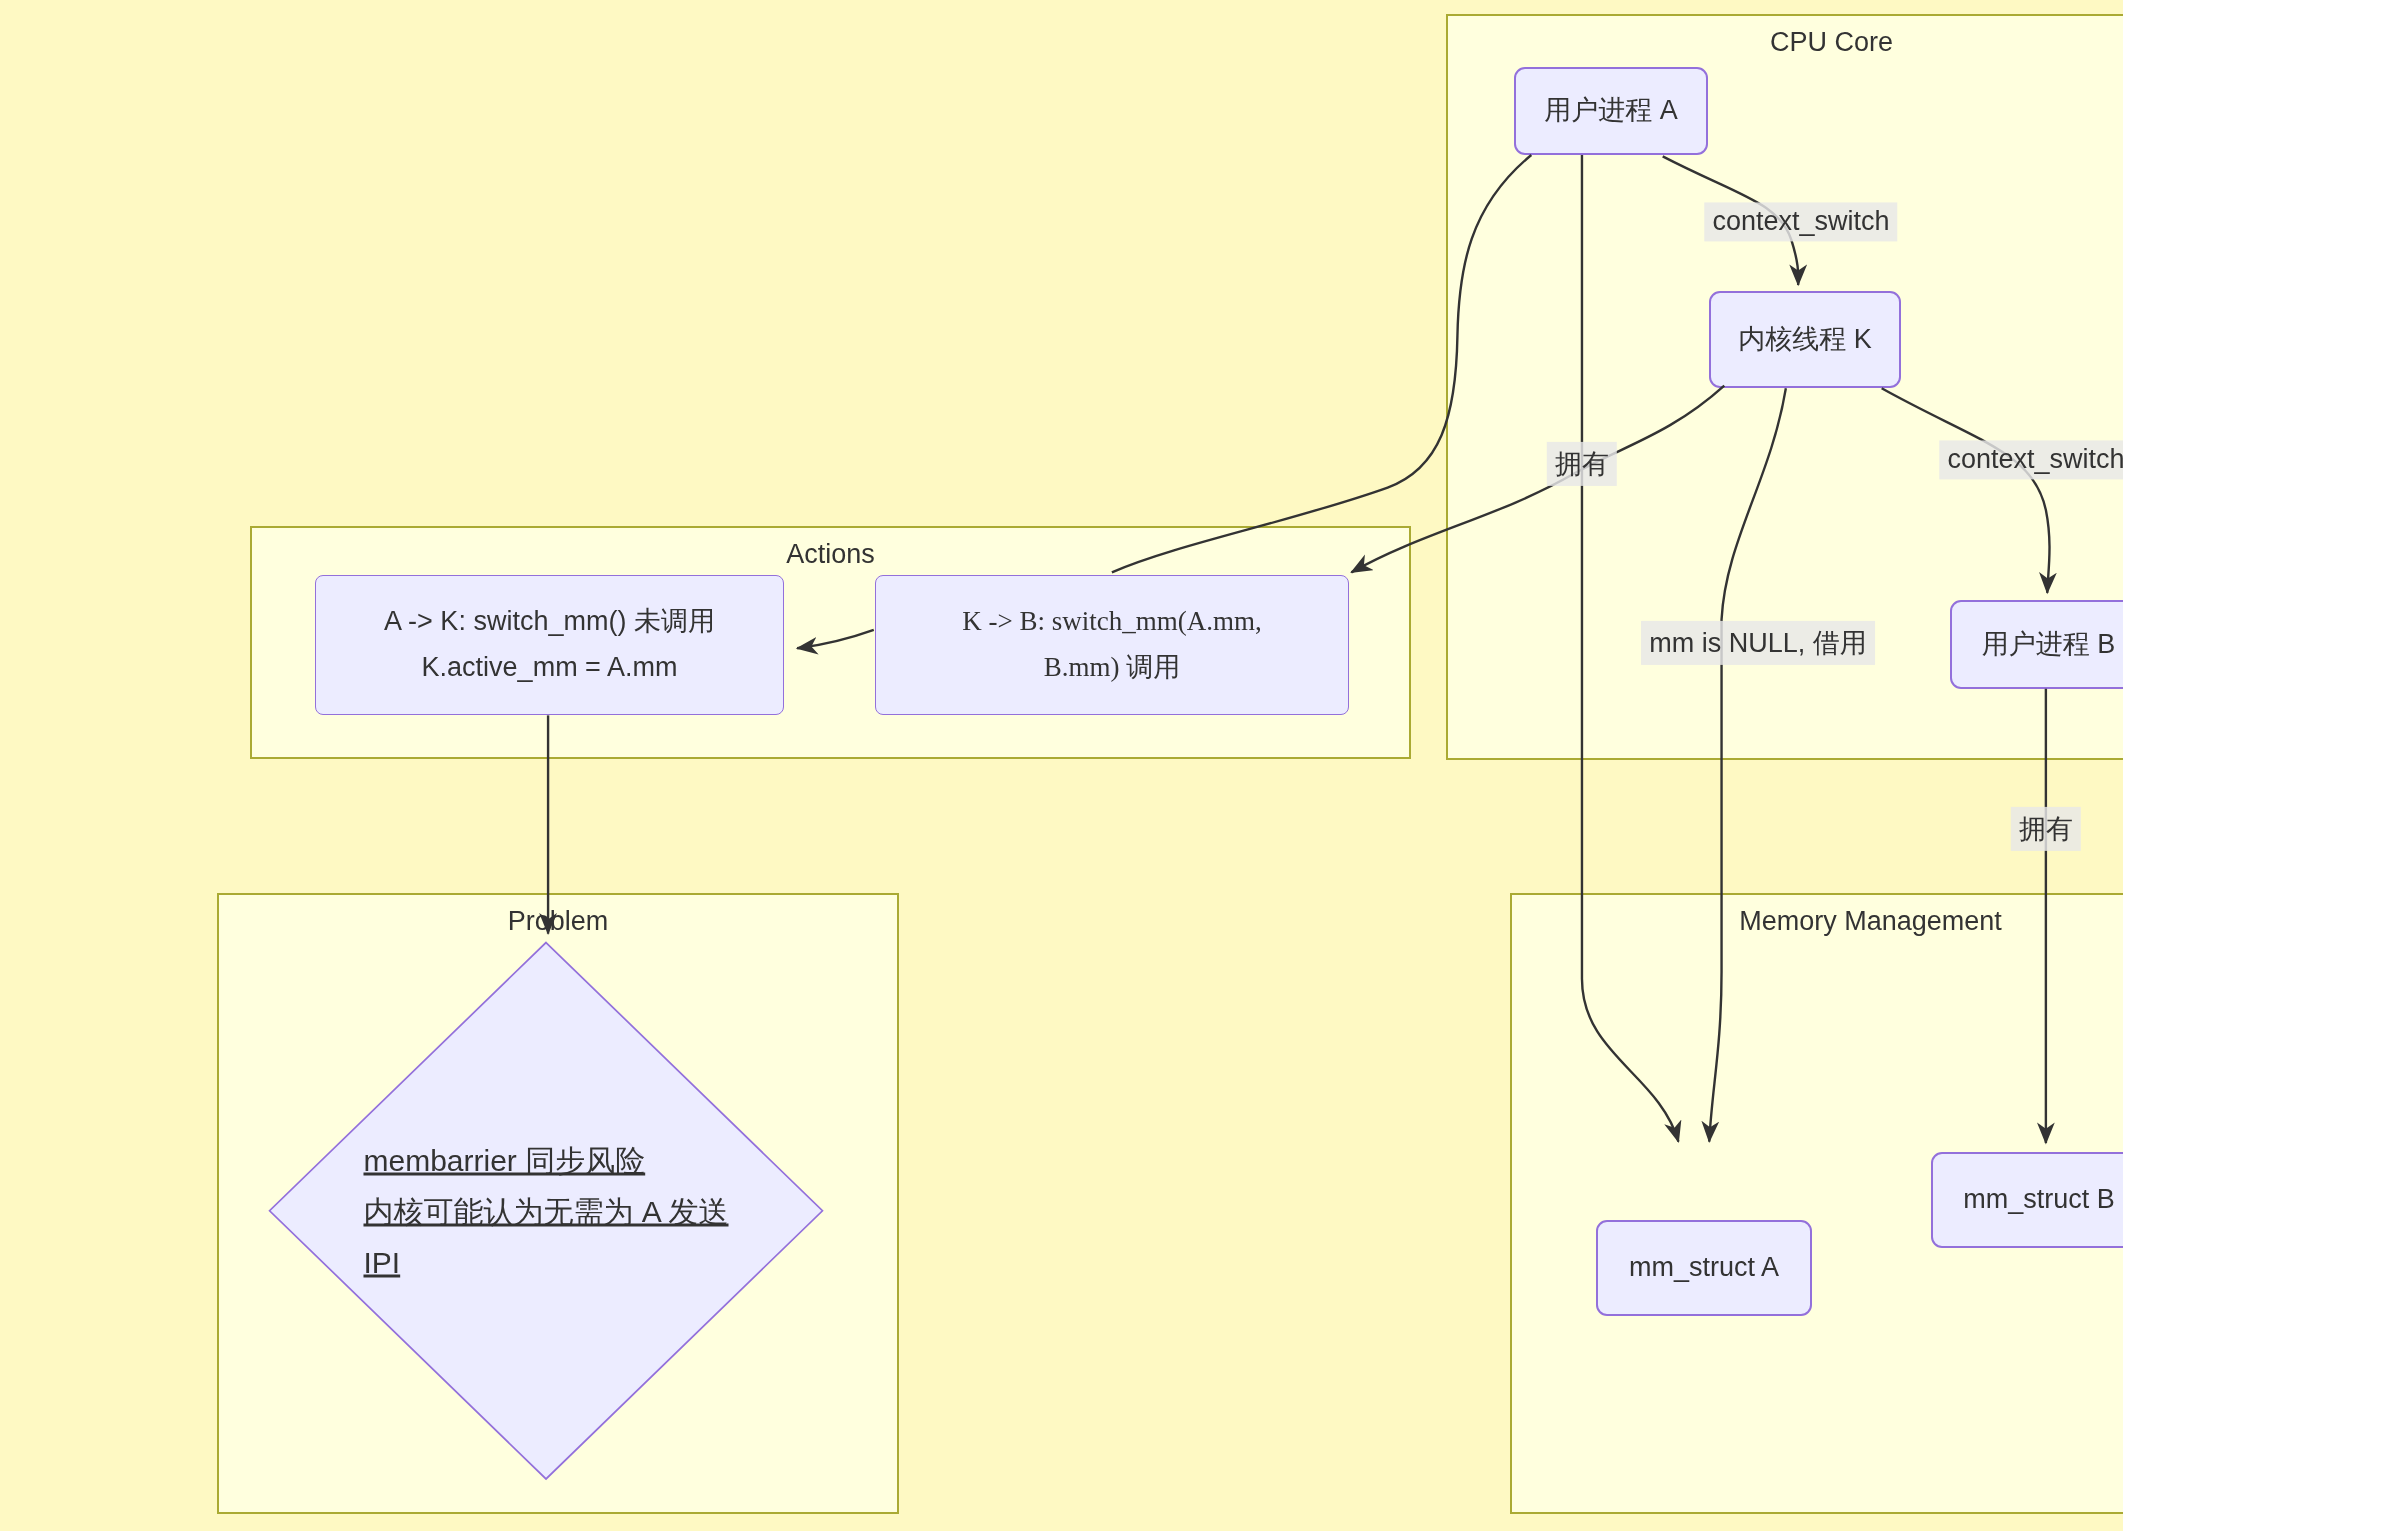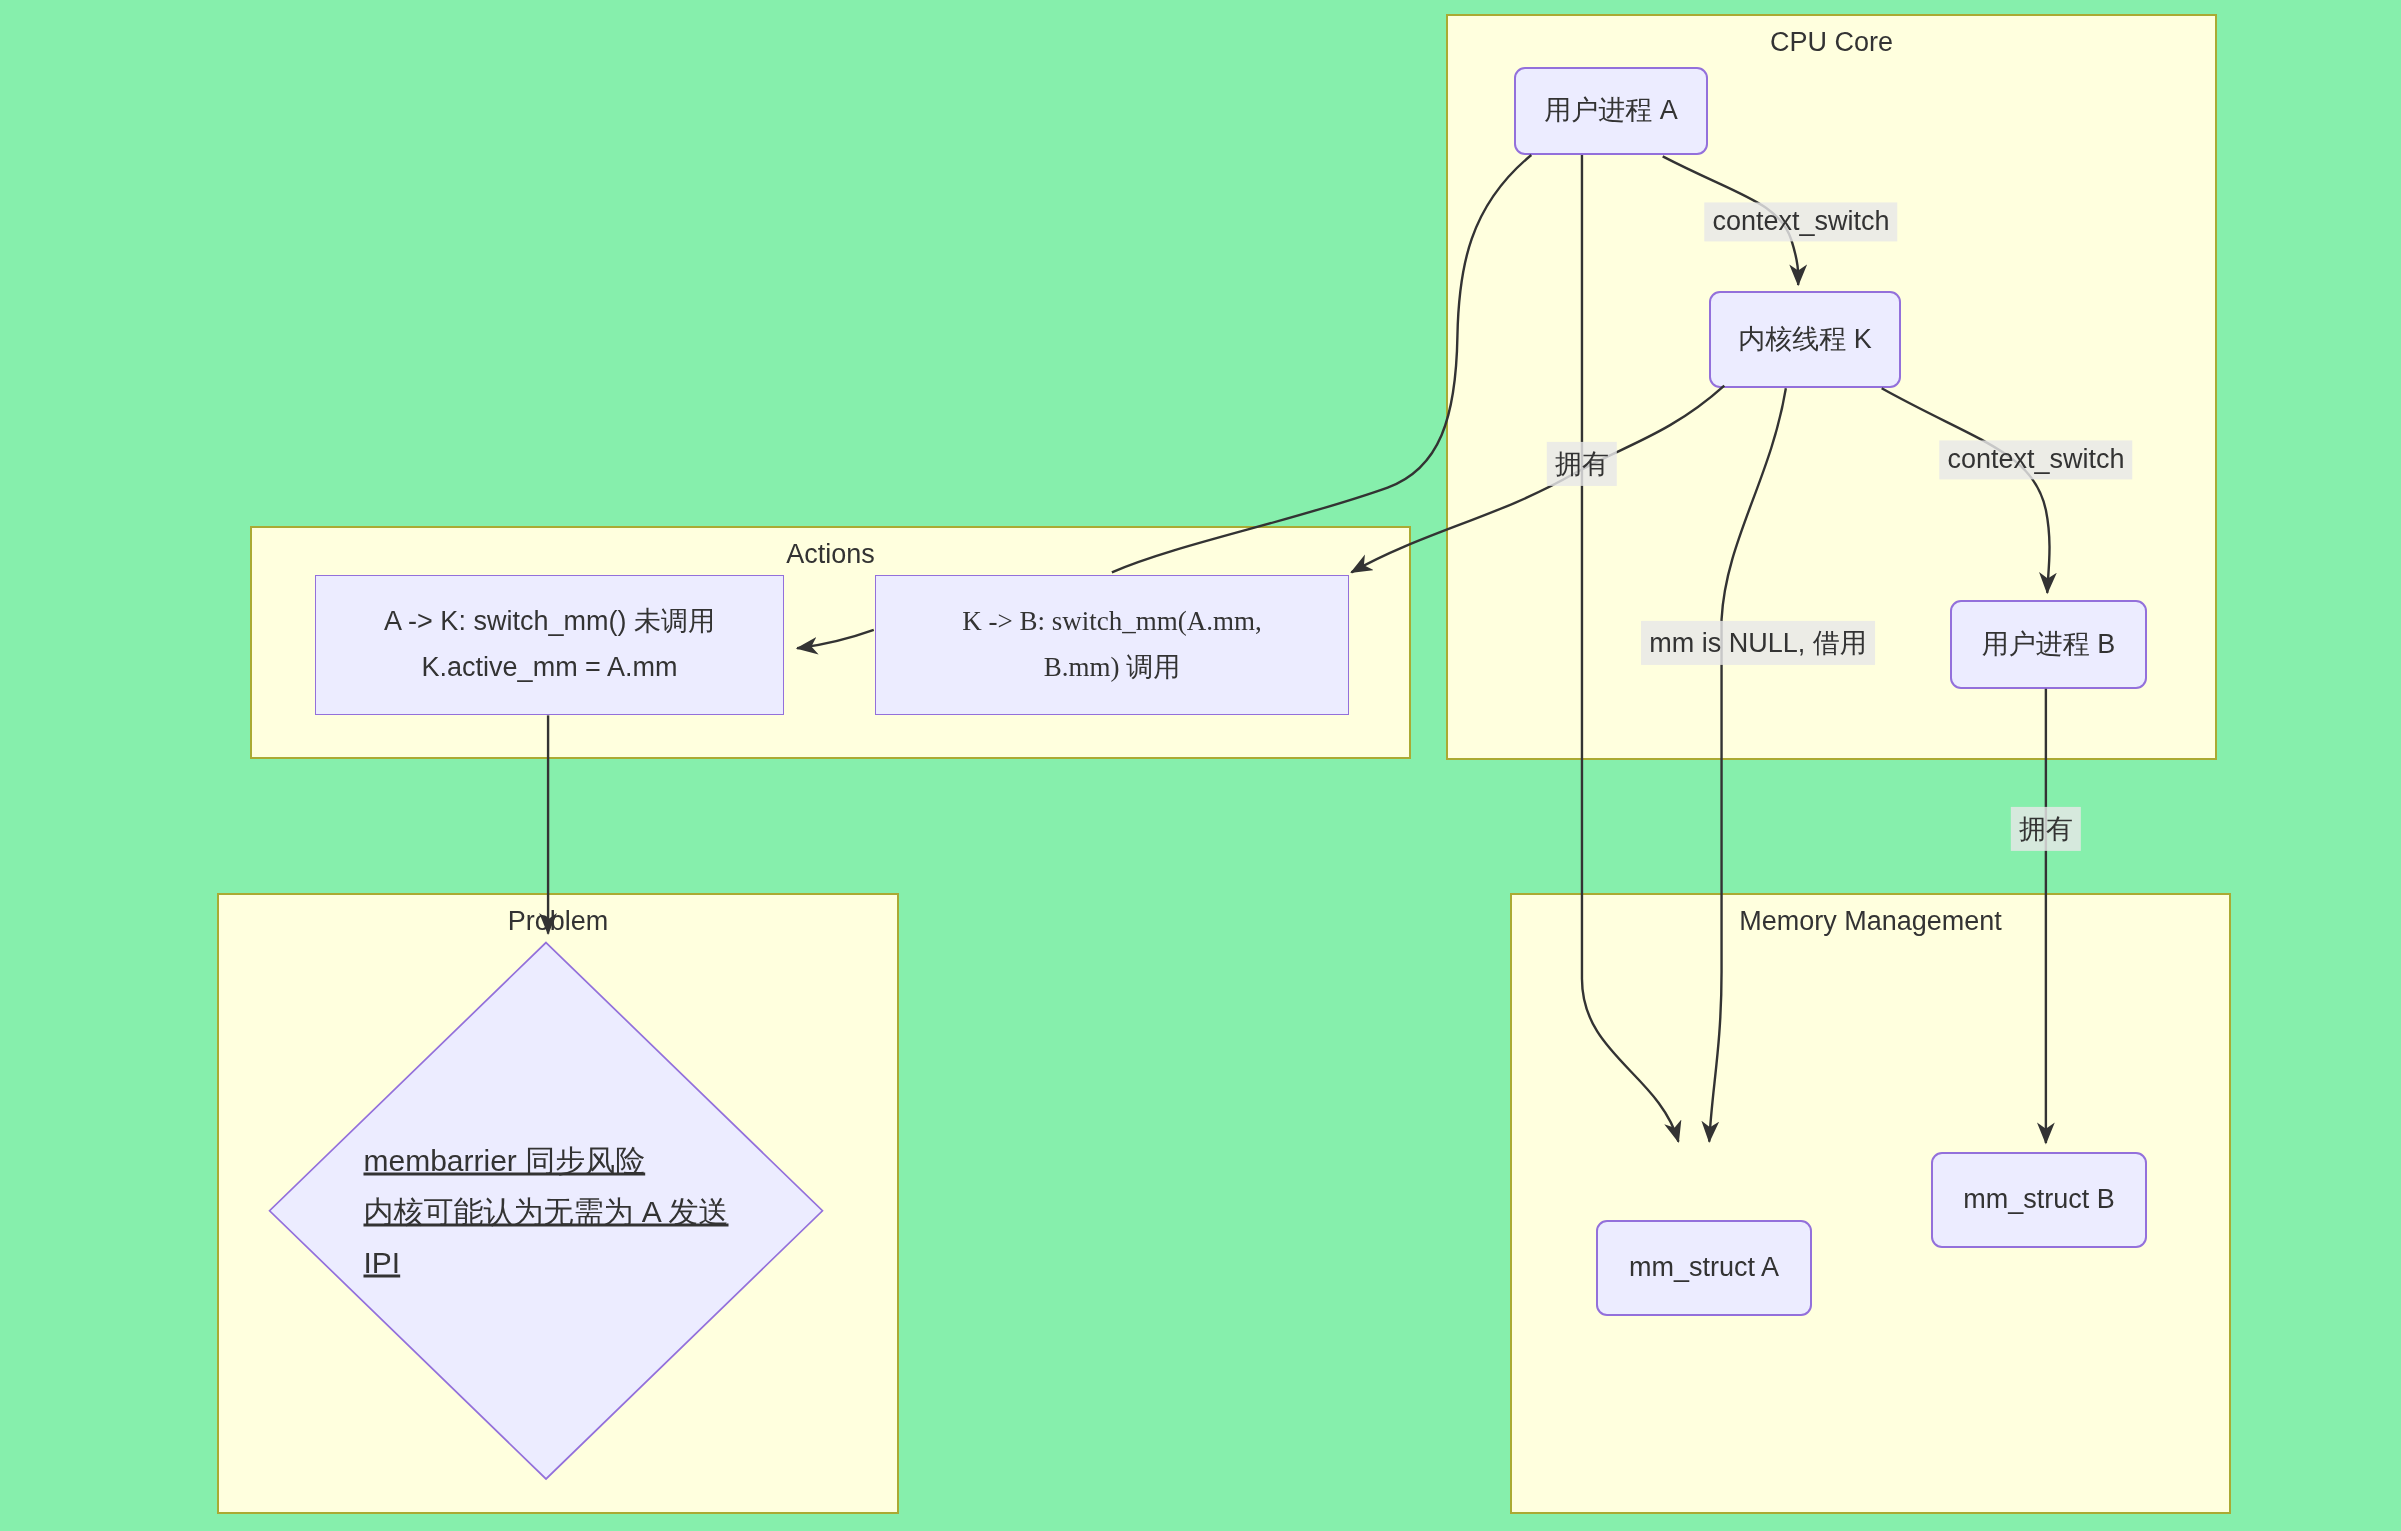--- a/index.html
+++ b/index.html
@@ -9,9 +9,9 @@
   }
   #canvas {
     position: relative;
-    width: 2401px;
+    width: 2123px;
     height: 1532px;
-    background: #86efac;
+    background: #fef9c3;
     font-family: "Liberation Sans", "DejaVu Sans", sans-serif;
     color: #333333;
     overflow: hidden;

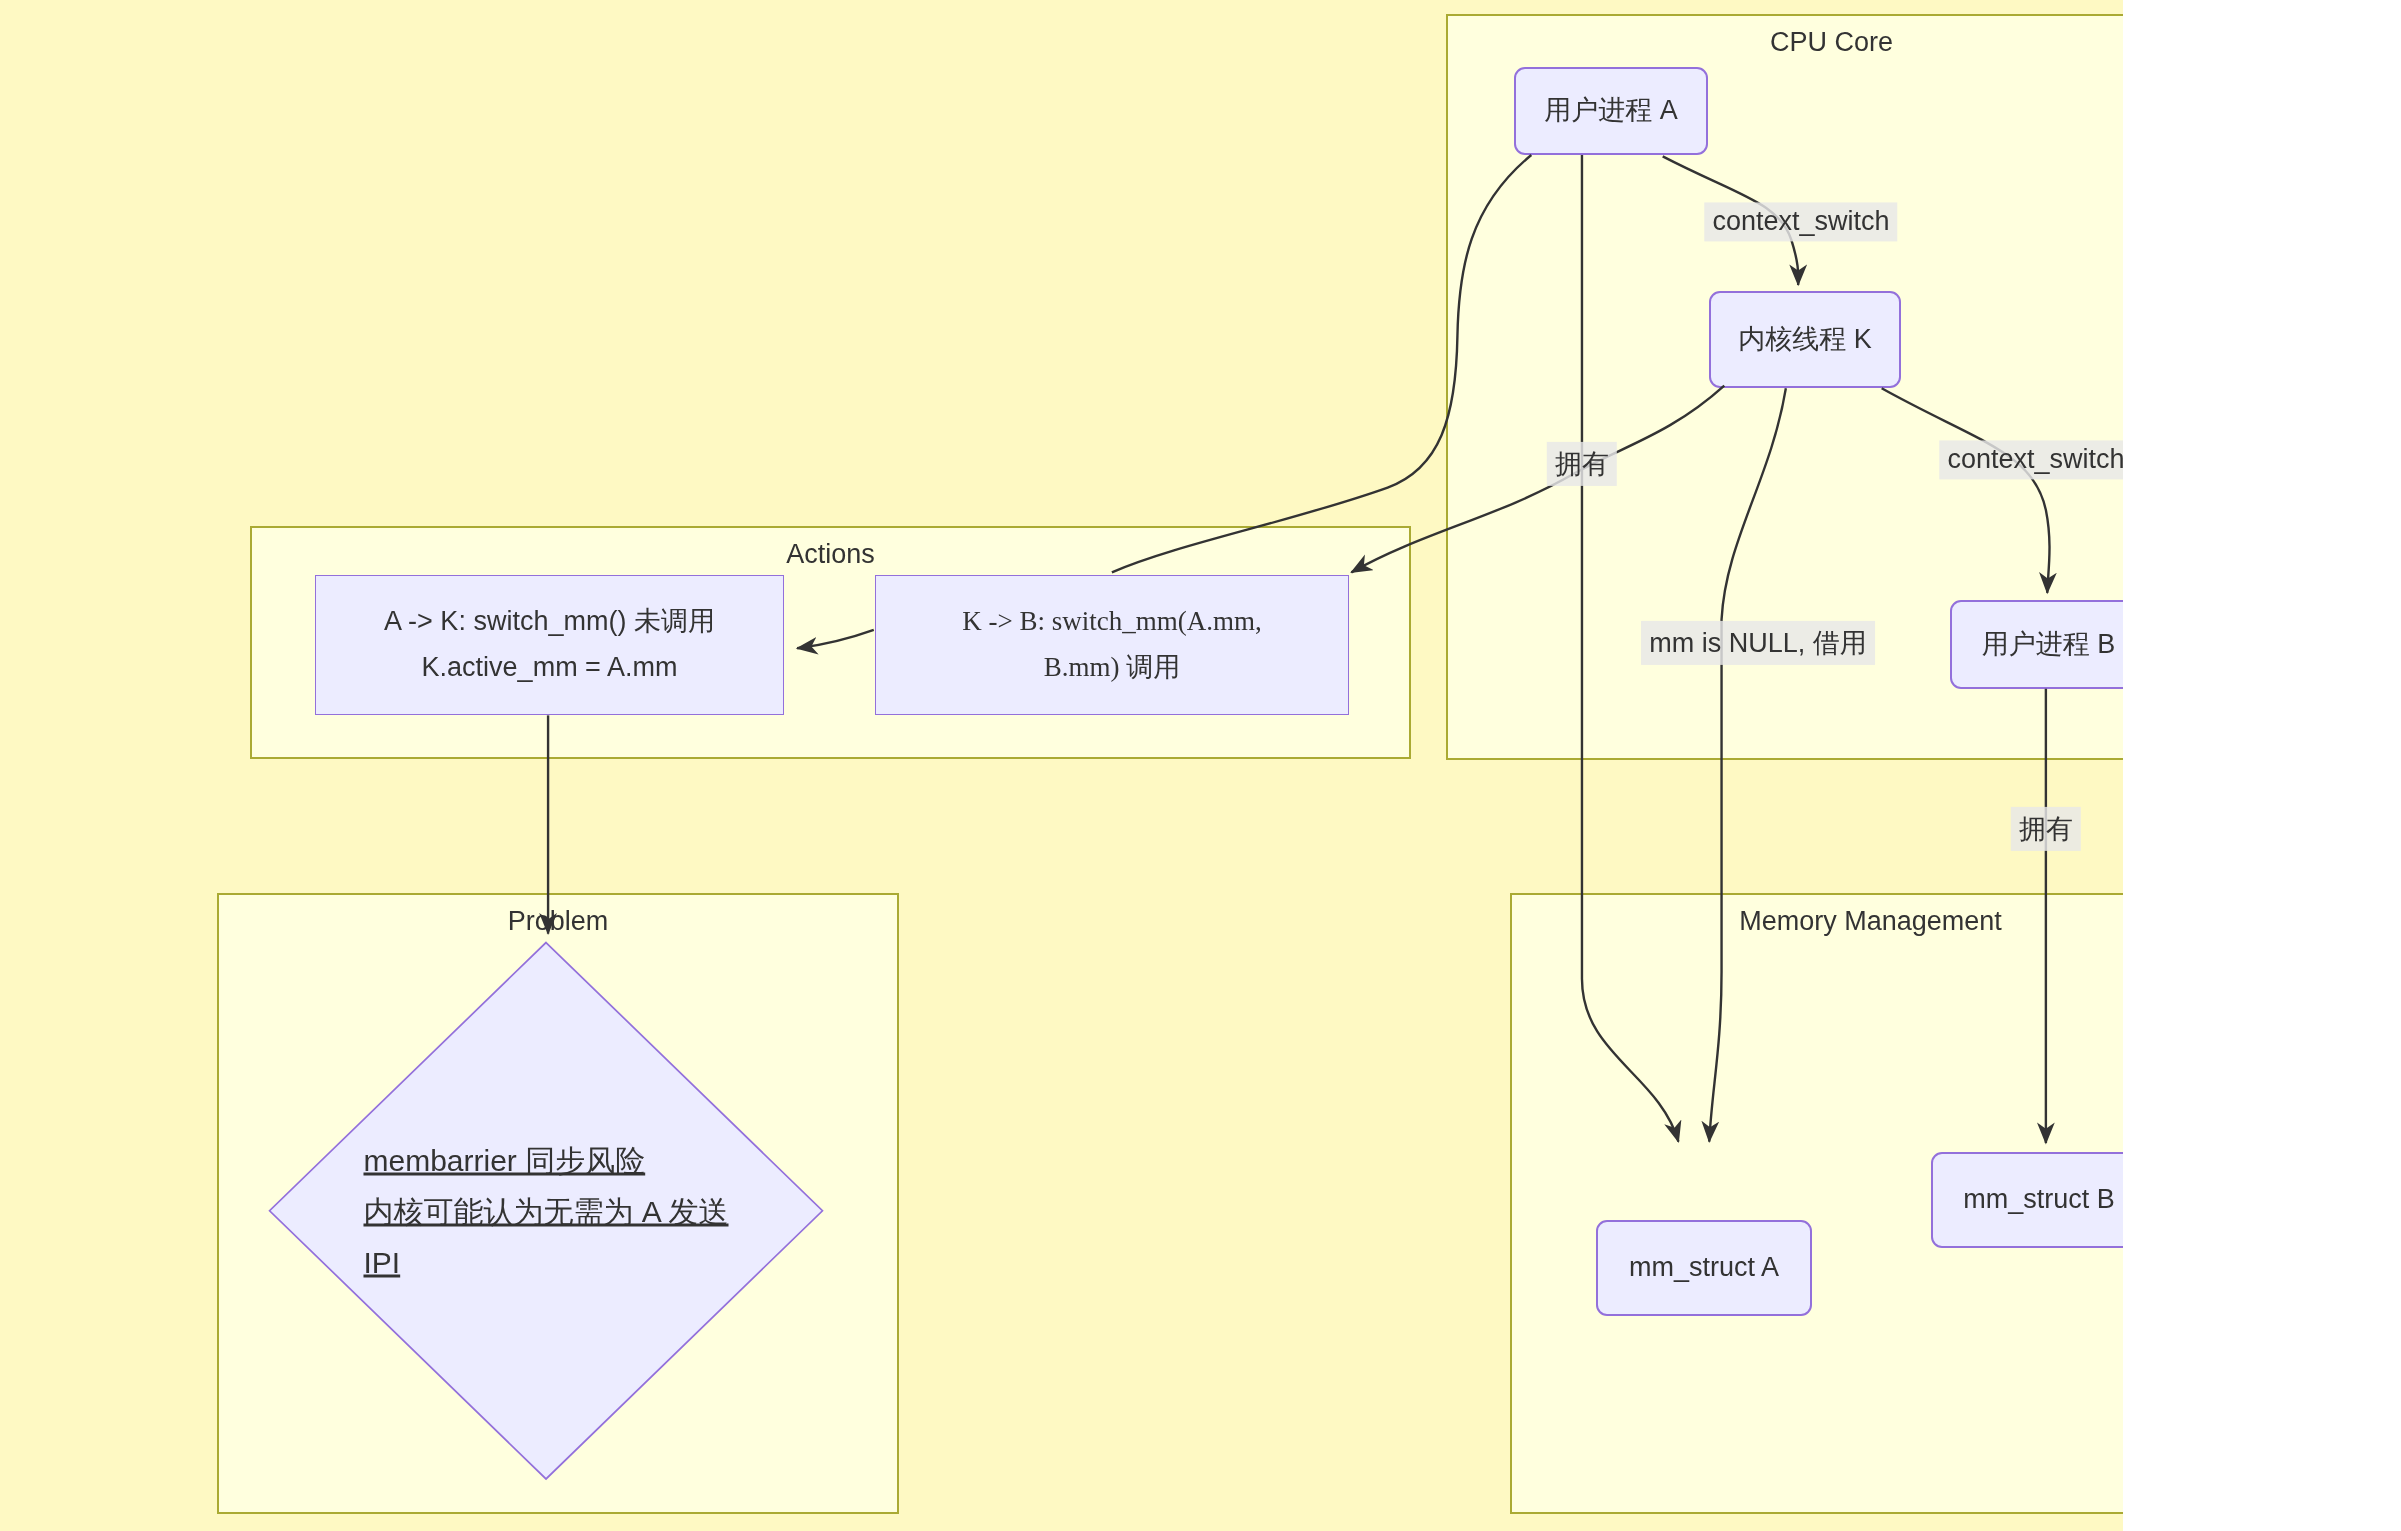--- a/index.html
+++ b/index.html
@@ -50,7 +50,7 @@
     z-index: 3;
   }
   .node.rounded { border-radius: 11px; }
-  .node.rect { border-radius: 0; border-width: 1.7px; }
+  .node.rect { border-radius: 8px; border-width: 1.7px; }
   
   .diamond-label {
     position: absolute;

